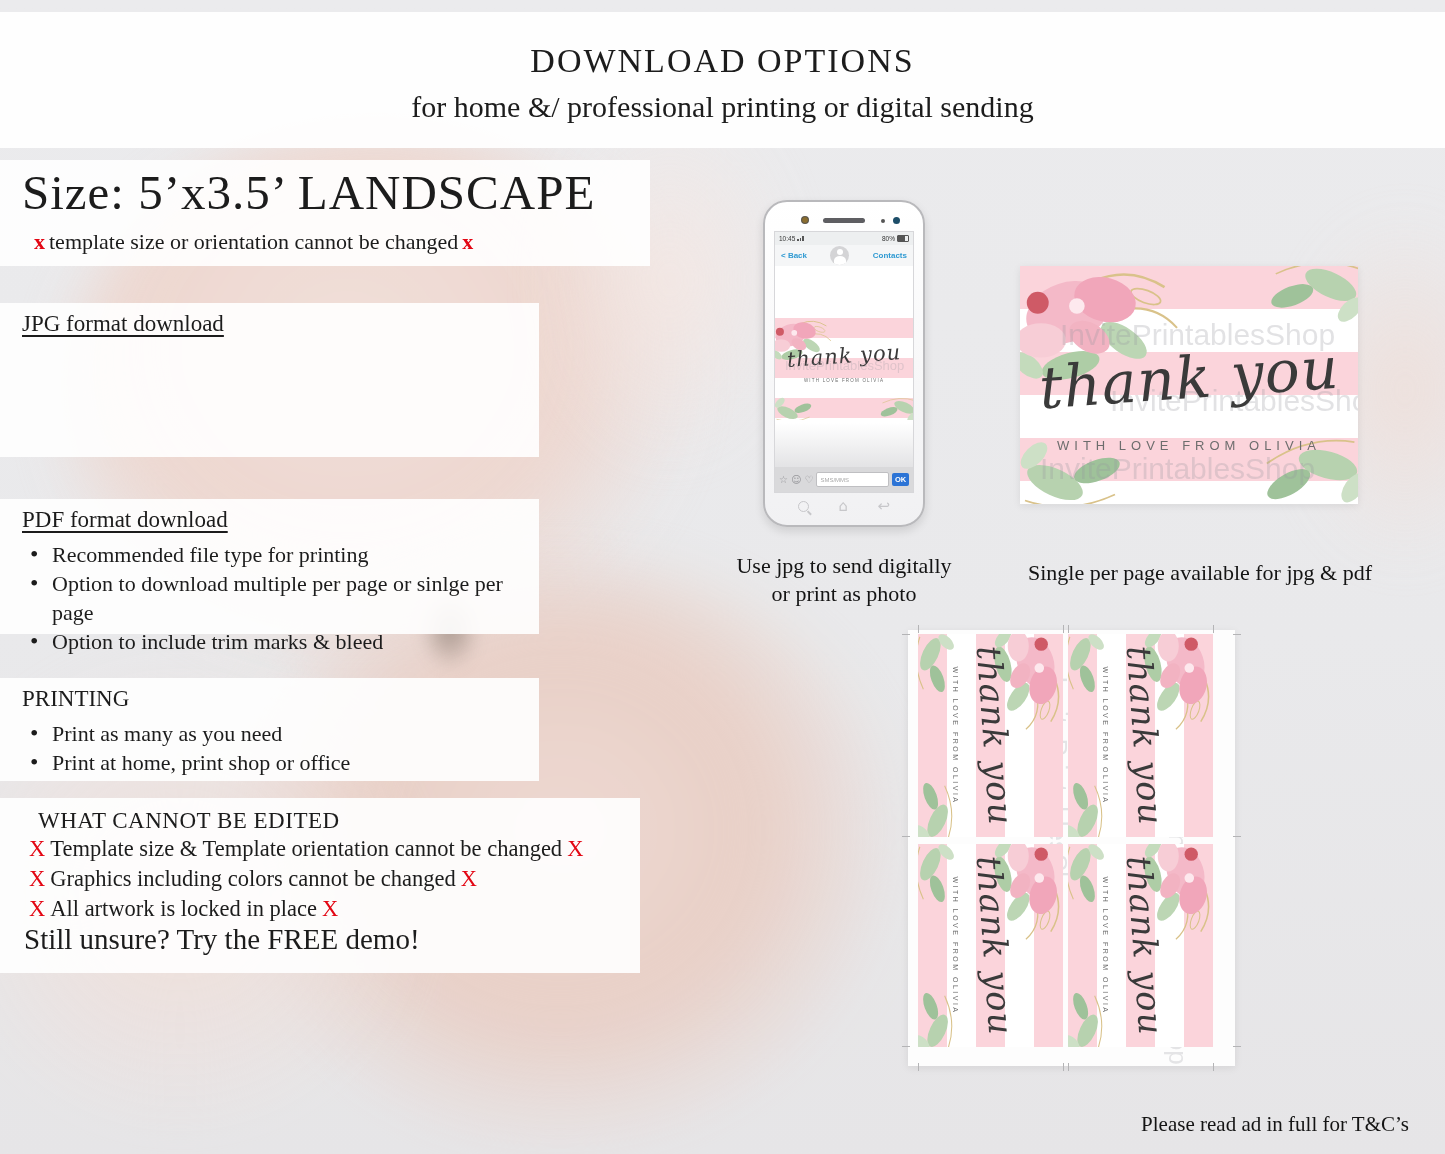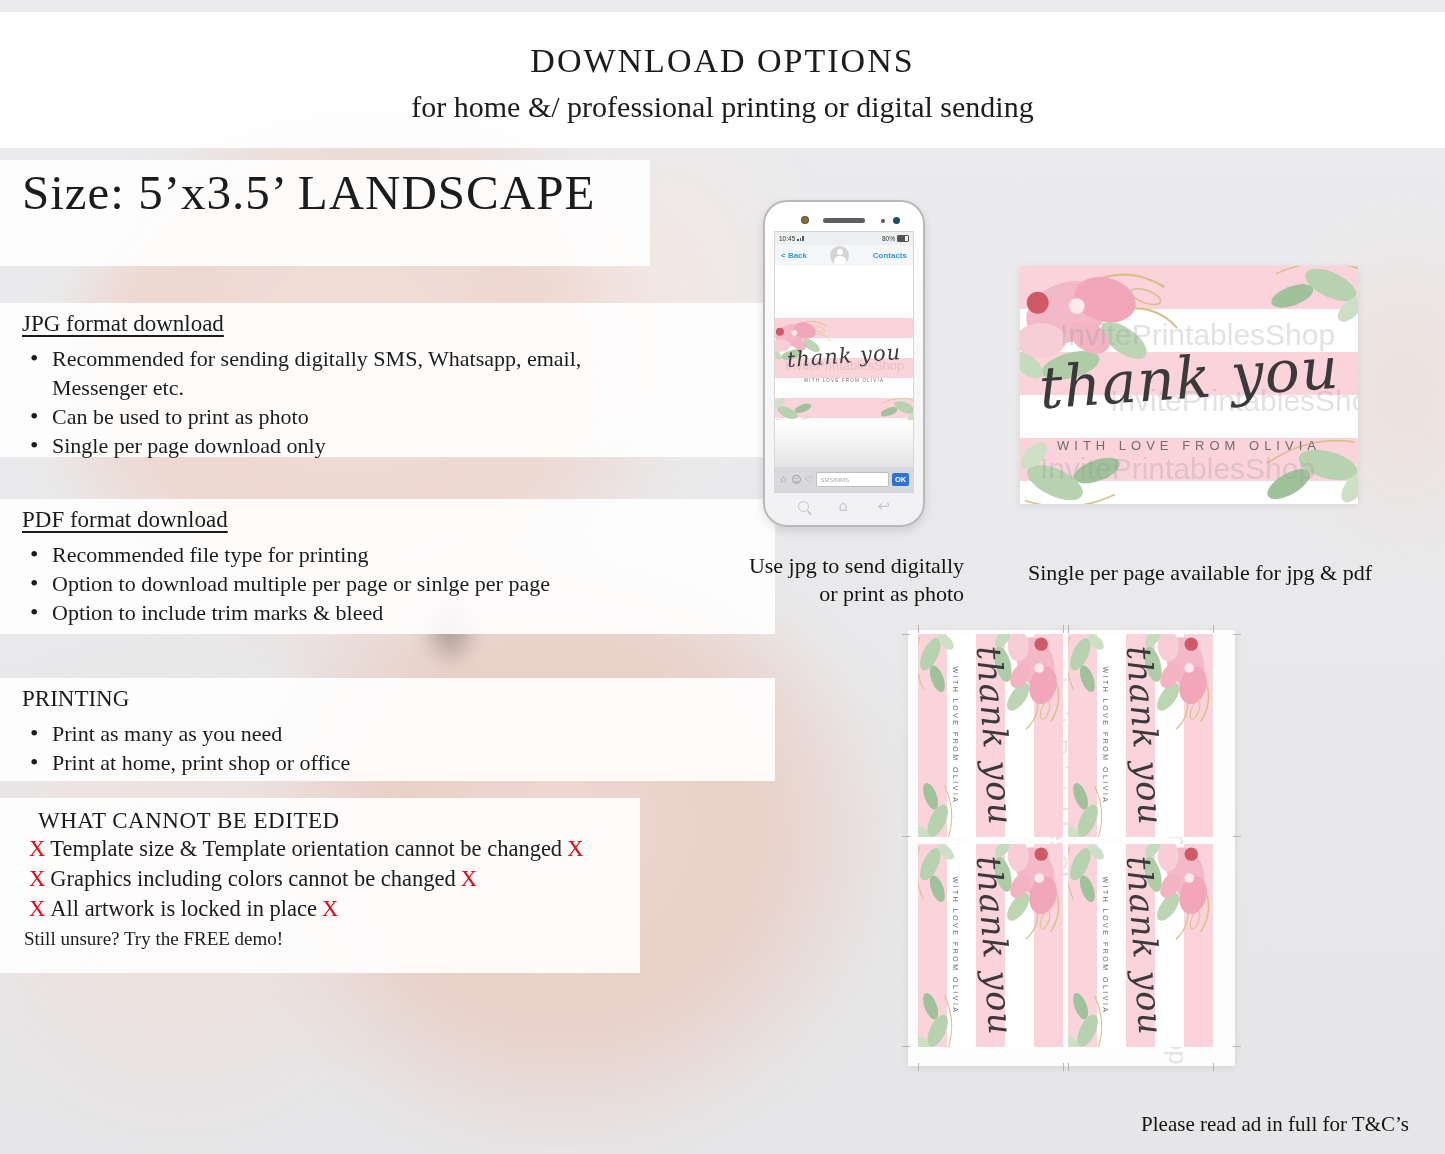--- a/index.html
+++ b/index.html
@@ -147,6 +147,7 @@
 
   <div class="band size-band">
     <div class="size-title">Size: 5’x3.5’ LANDSCAPE</div>
+    <div class="size-note"><span class="xmark">x</span><span>template size or orientation cannot be changed</span><span class="xmark">x</span></div>
   </div>
 
   <div class="band sec-band jpg-band">

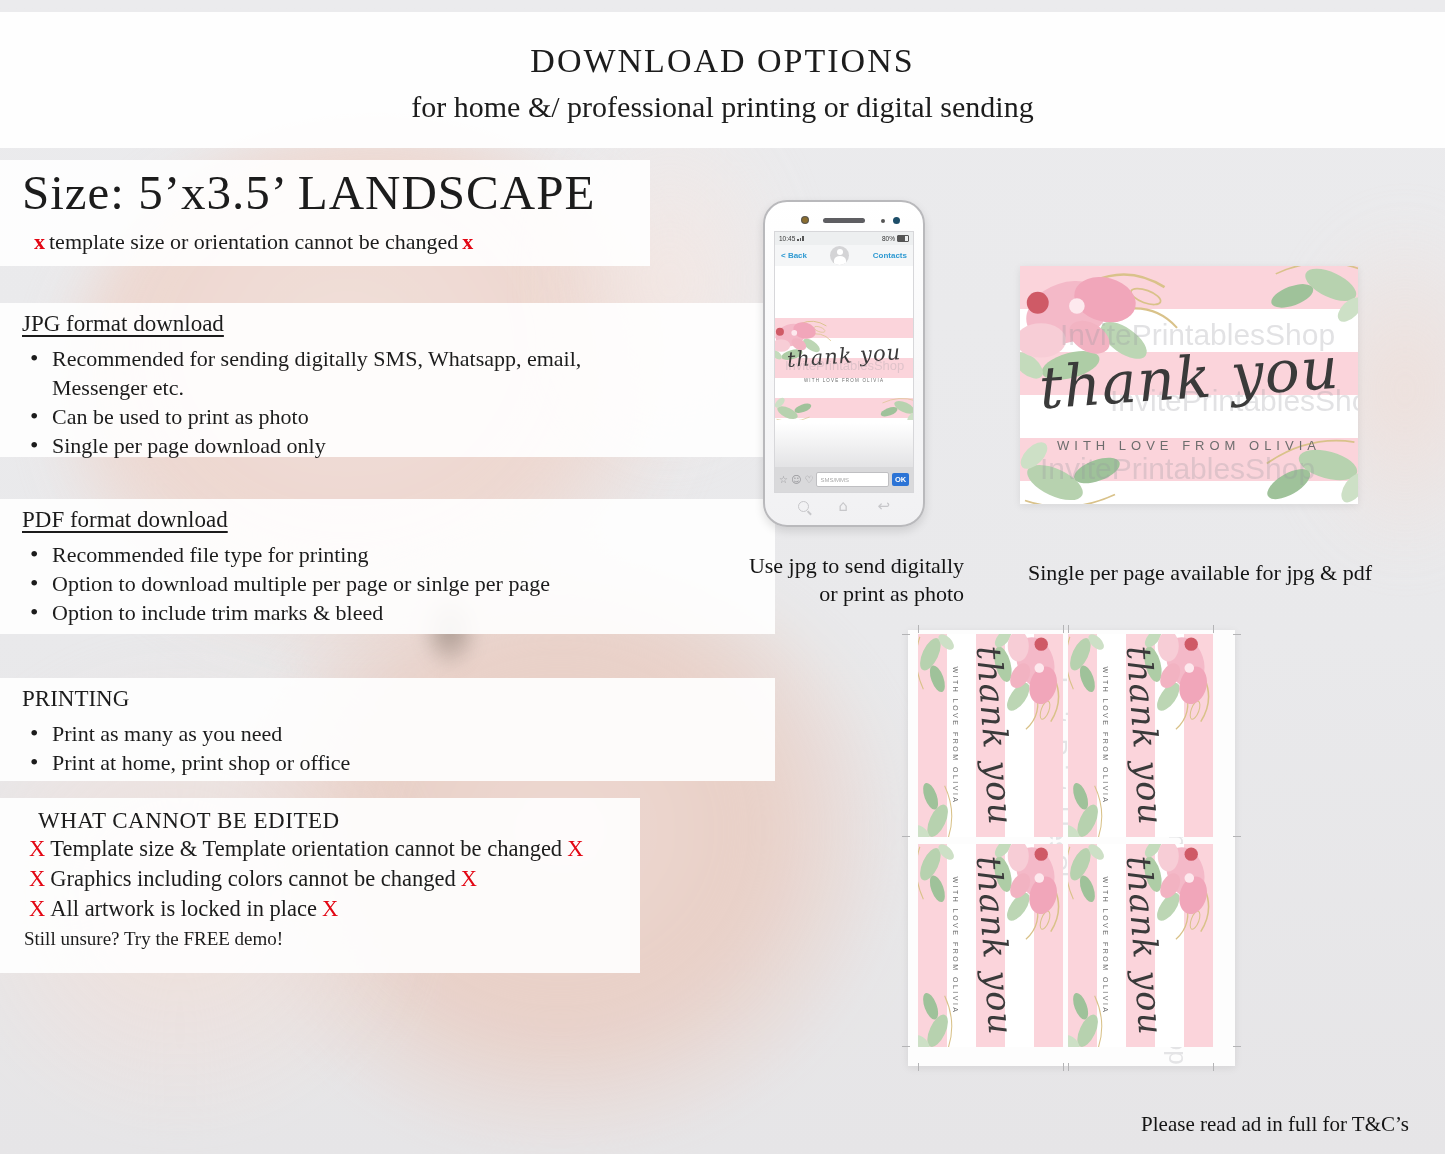--- a/index.html
+++ b/index.html
@@ -26,7 +26,7 @@
   .xmark{color:#e30613;font-weight:bold;padding:0 4px;}
   .xmark-serif{color:#e30613;font-weight:normal;padding:0 5px;}
 
-  .sec-band{width:775px;padding:8px 10px 16px 22px;}
+  .sec-band{width:539px;padding:8px 10px 16px 22px;}
   .jpg-band{top:303px;height:154px;}
   .pdf-band{top:499px;height:135px;}
   .print-band{top:666px;height:103px;margin-top:12px;}

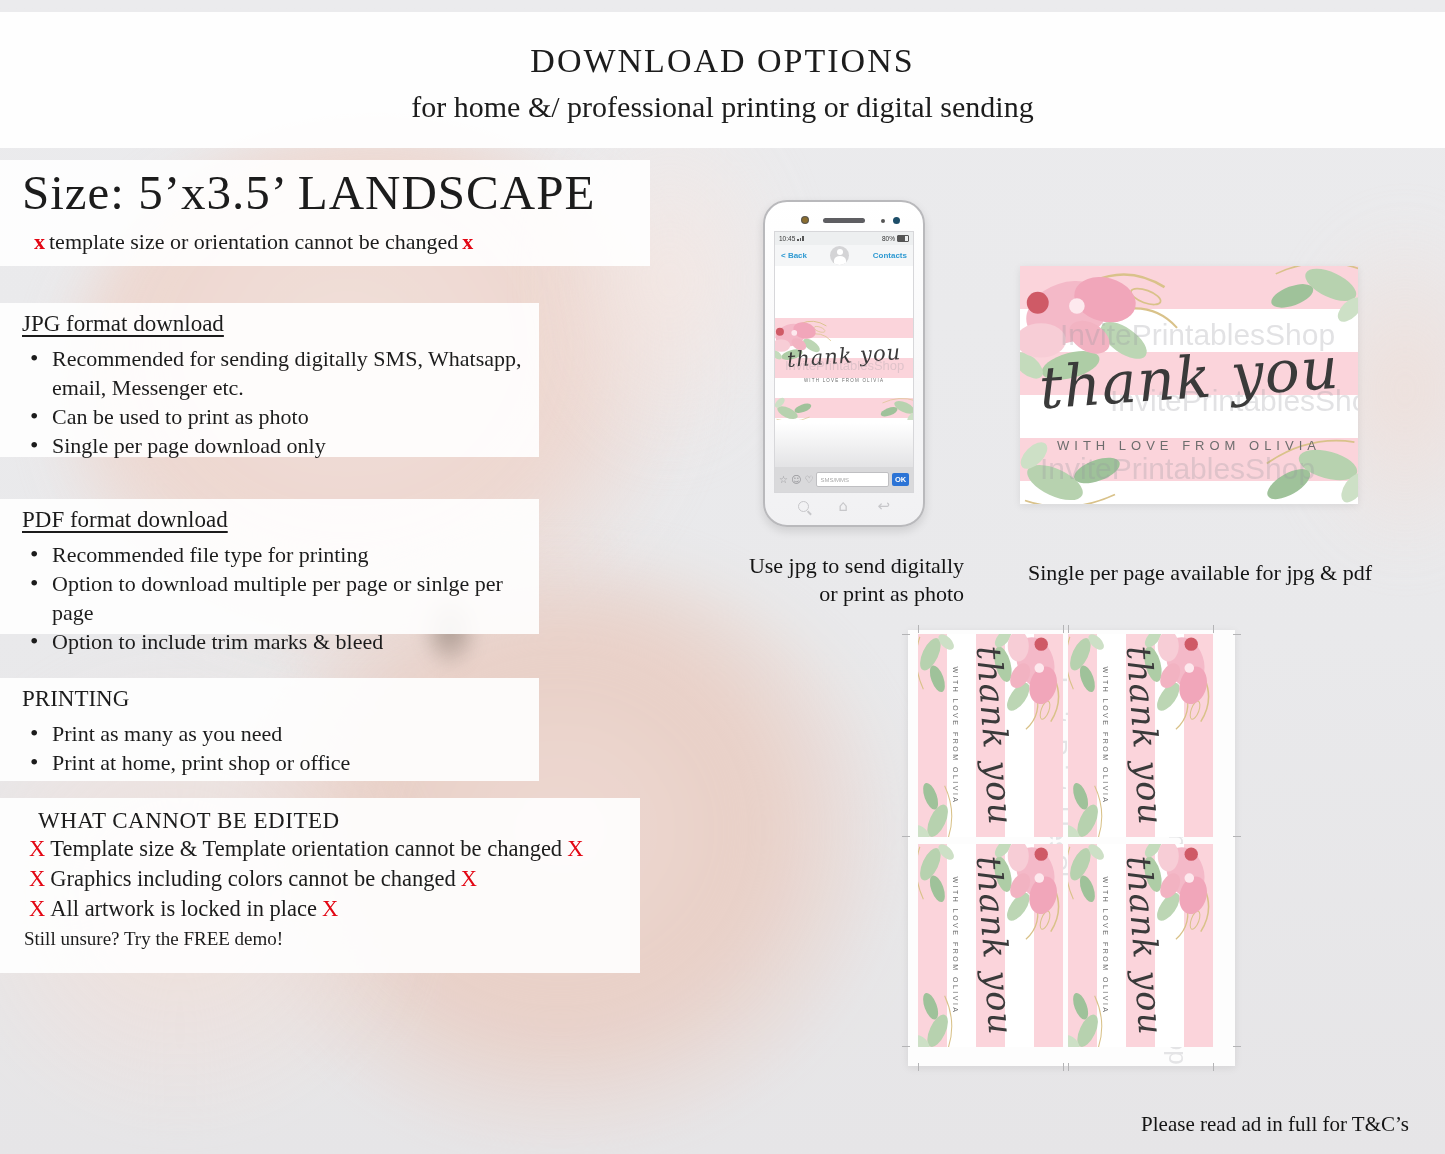--- a/index.html
+++ b/index.html
@@ -152,11 +152,6 @@
 
   <div class="band sec-band jpg-band">
     <div class="sec-h u">JPG format download</div>
-    <ul class="blts">
-      <li>Recommended for sending digitally SMS, Whatsapp, email, Messenger etc.</li>
-      <li>Can be used to print as photo</li>
-      <li>Single per page download only</li>
-    </ul>
   </div>
 
   <div class="band sec-band pdf-band">

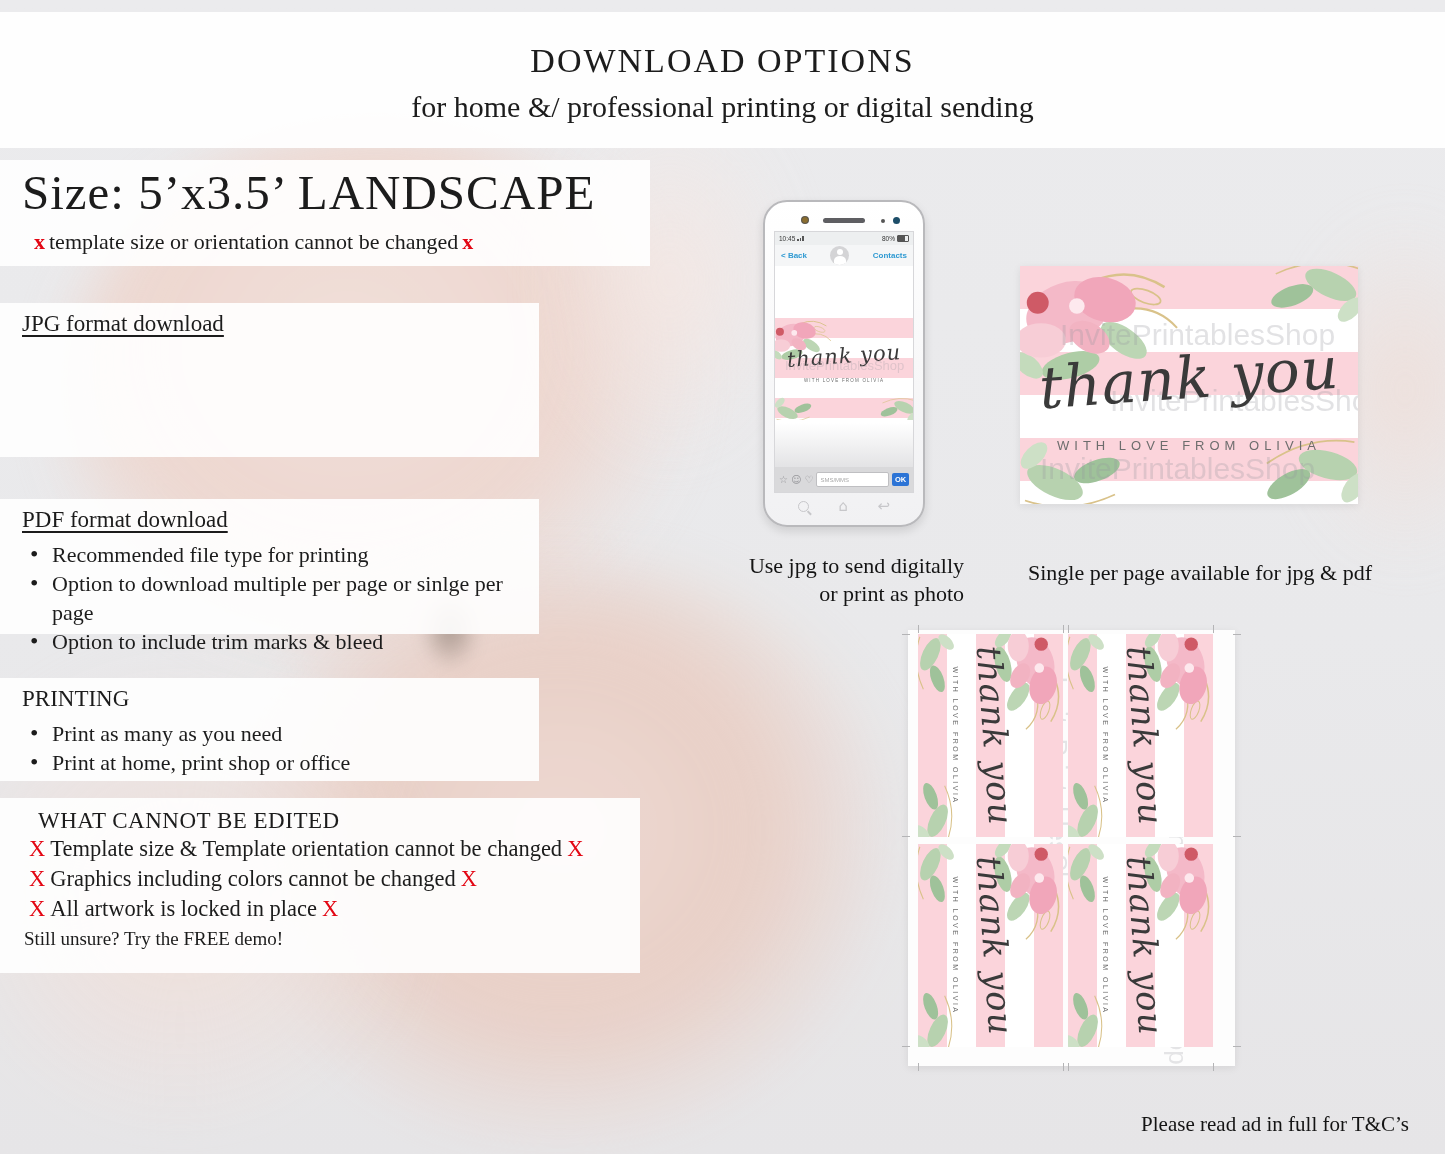--- a/index.html
+++ b/index.html
@@ -43,7 +43,7 @@
 
   
   .caption{position:absolute;font-size:22px;text-align:center;color:#141414;}
-  .phone-caption{left:724px;top:552px;width:240px;line-height:28px;text-align:right;}
+  .phone-caption{left:724px;top:552px;width:240px;line-height:28px;}
   .single-caption{left:1015px;top:560px;width:370px;}
   .multi-caption{left:895px;top:1082px;width:350px;}
   .terms-note{position:absolute;right:36px;top:1112px;font-size:21px;color:#141414;}

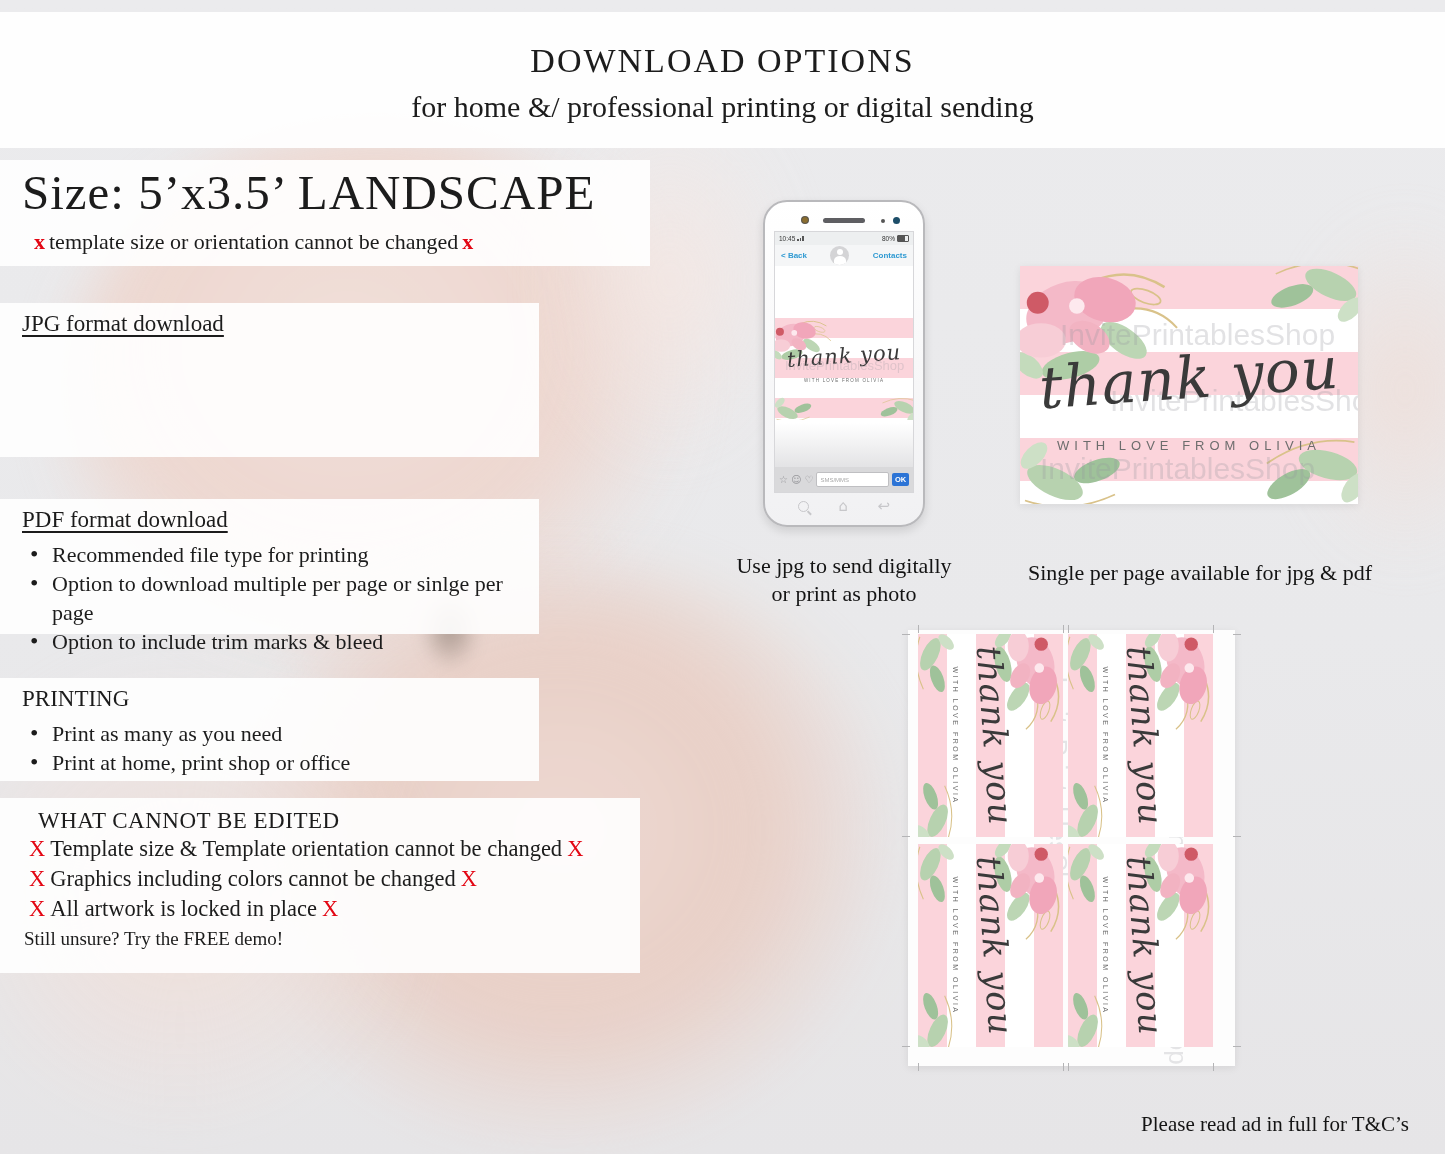--- a/index.html
+++ b/index.html
@@ -39,7 +39,7 @@
   .edit-band{top:798px;width:640px;height:175px;padding:10px 8px 4px 24px;}
   .edit-h{font-size:23px;padding-left:14px;letter-spacing:.5px;}
   .xline{font-size:22.5px;line-height:30px;}
-  .edit-foot{font-size:19px;line-height:30px;}
+  .edit-foot{font-size:29px;line-height:30px;}
 
   
   .caption{position:absolute;font-size:22px;text-align:center;color:#141414;}

